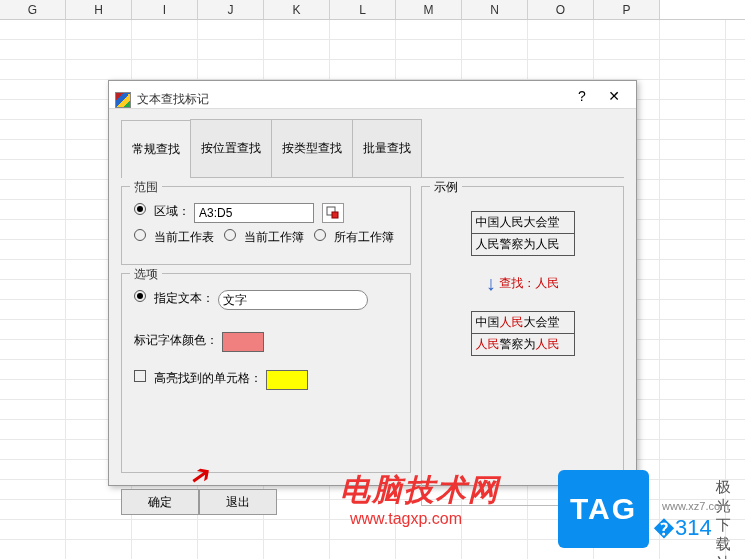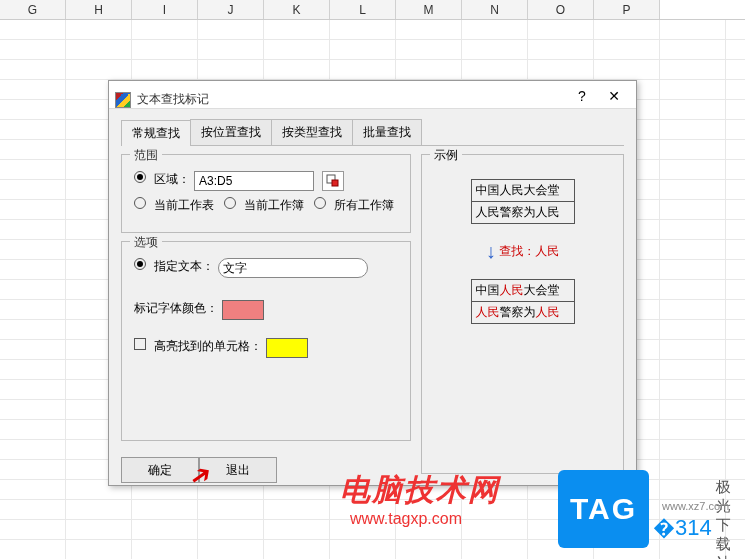--- a/index.html
+++ b/index.html
@@ -16,7 +16,7 @@
 .titlebar .ttl{flex:1;color:#333}
 .titlebar .wbtn{width:32px;height:22px;text-align:center;line-height:20px;cursor:pointer;font-size:14px}
 .tabs{display:flex;margin:10px 12px 0 12px;border-bottom:1px solid #bbb}
-.tab{padding:4px 10px;border:1px solid #bbb;border-bottom:none;margin-right:-1px;background:#e9e9e9;cursor:pointer;position:relative}
+.tab{padding:20px 10px;border:1px solid #bbb;border-bottom:none;margin-right:-1px;background:#e9e9e9;cursor:pointer;position:relative}
 .tab.active{background:#f0f0f0;top:1px}
 .body{display:flex;padding:8px 12px 28px 12px;gap:10px}
 .left{width:290px}

